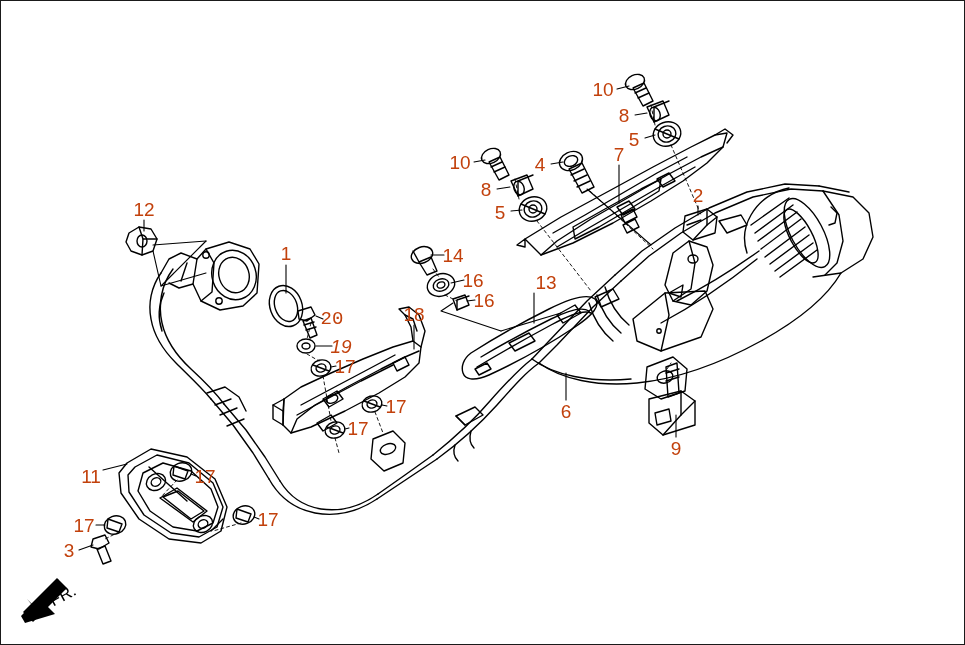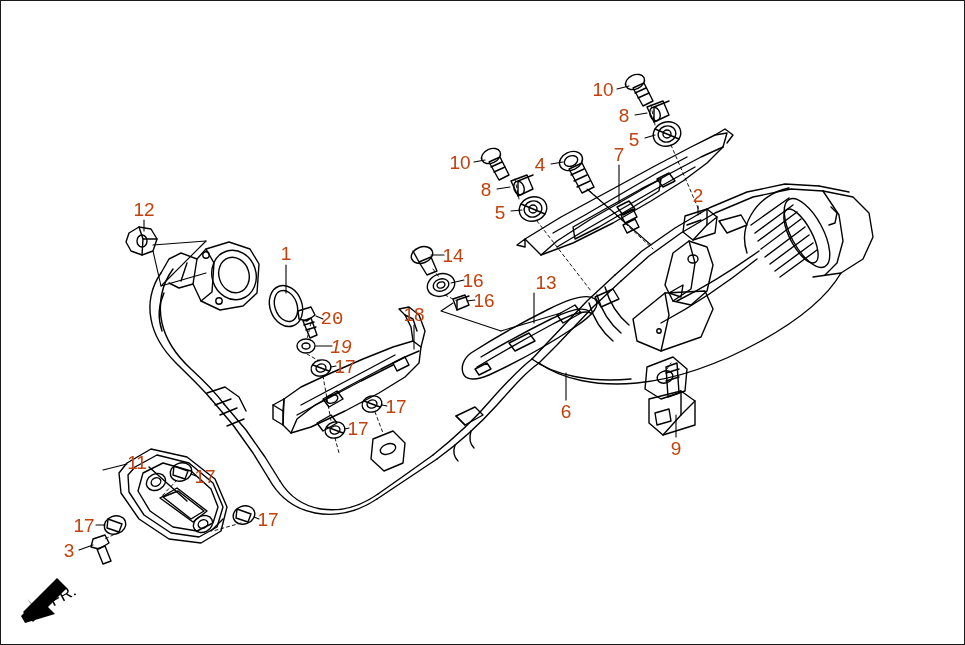--- a/index.html
+++ b/index.html
@@ -454,7 +454,7 @@
   <div class="callout-label" style="left:675px; top:447px;">9</div>
   <div class="callout-label" style="left:602px; top:88px;">10</div>
   <div class="callout-label" style="left:459px; top:161px;">10</div>
-  <div class="callout-label" style="left:90px;  top:461px;margin-left:46px;">11</div>
+  <div class="callout-label" style="left:90px;  top:475px;">11</div>
   <div class="callout-label" style="left:143px; top:208px;">12</div>
   <div class="callout-label" style="left:545px; top:281px;text-align:center;">13</div>
   <div class="callout-label" style="left:452px; top:254px;">14</div>

